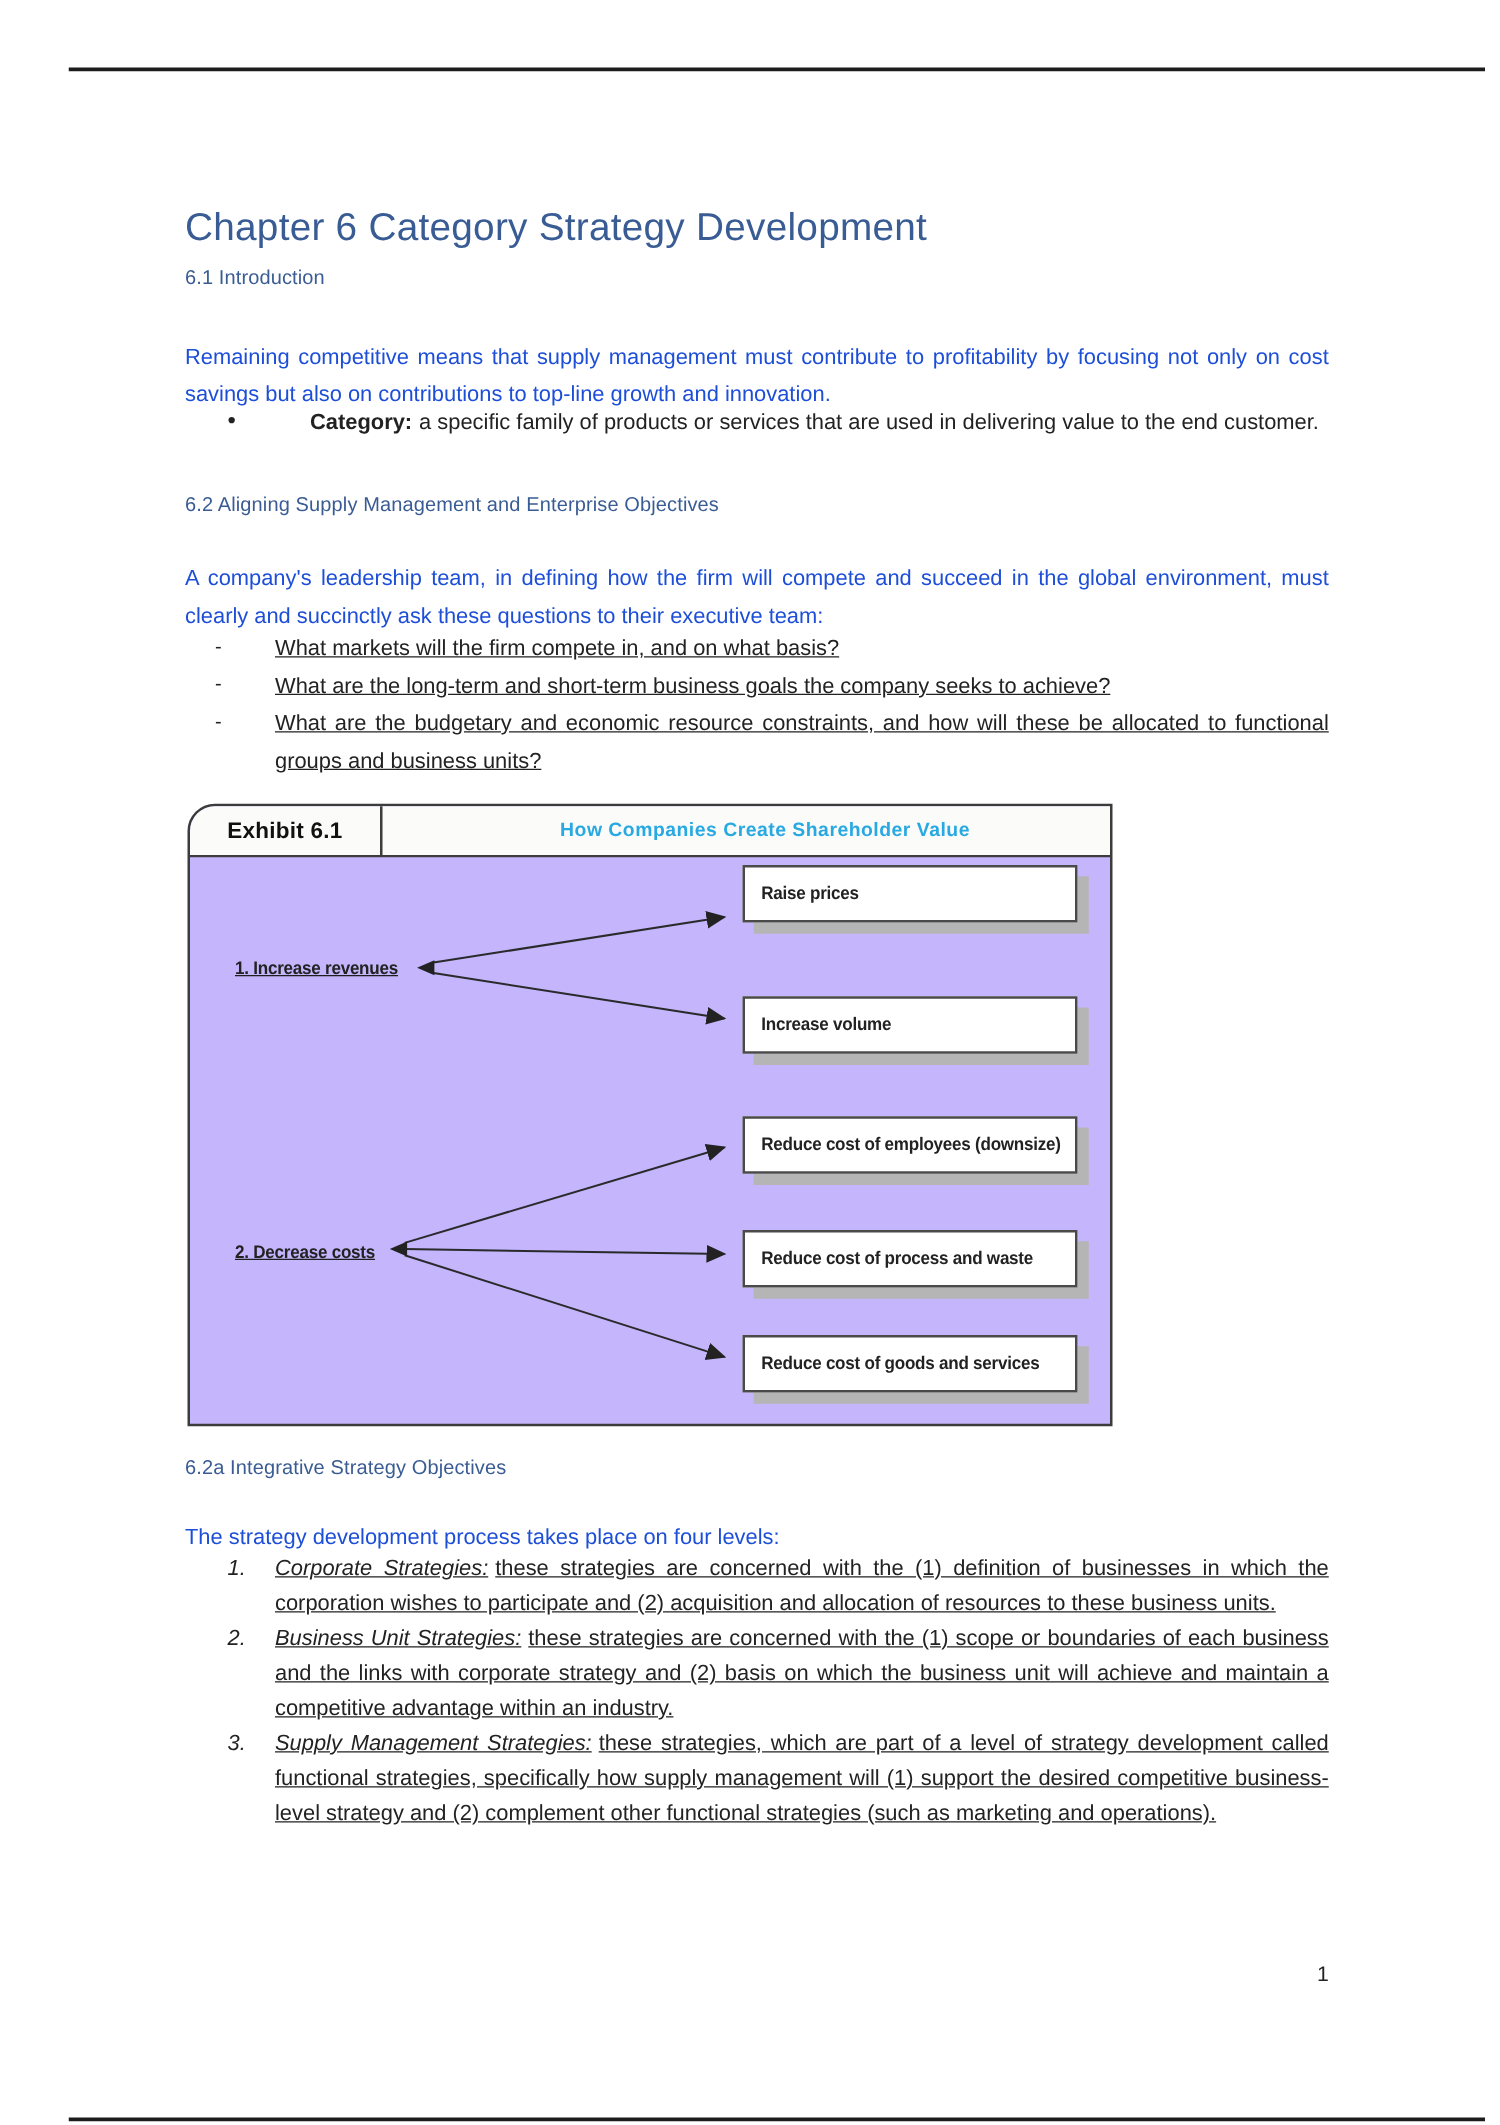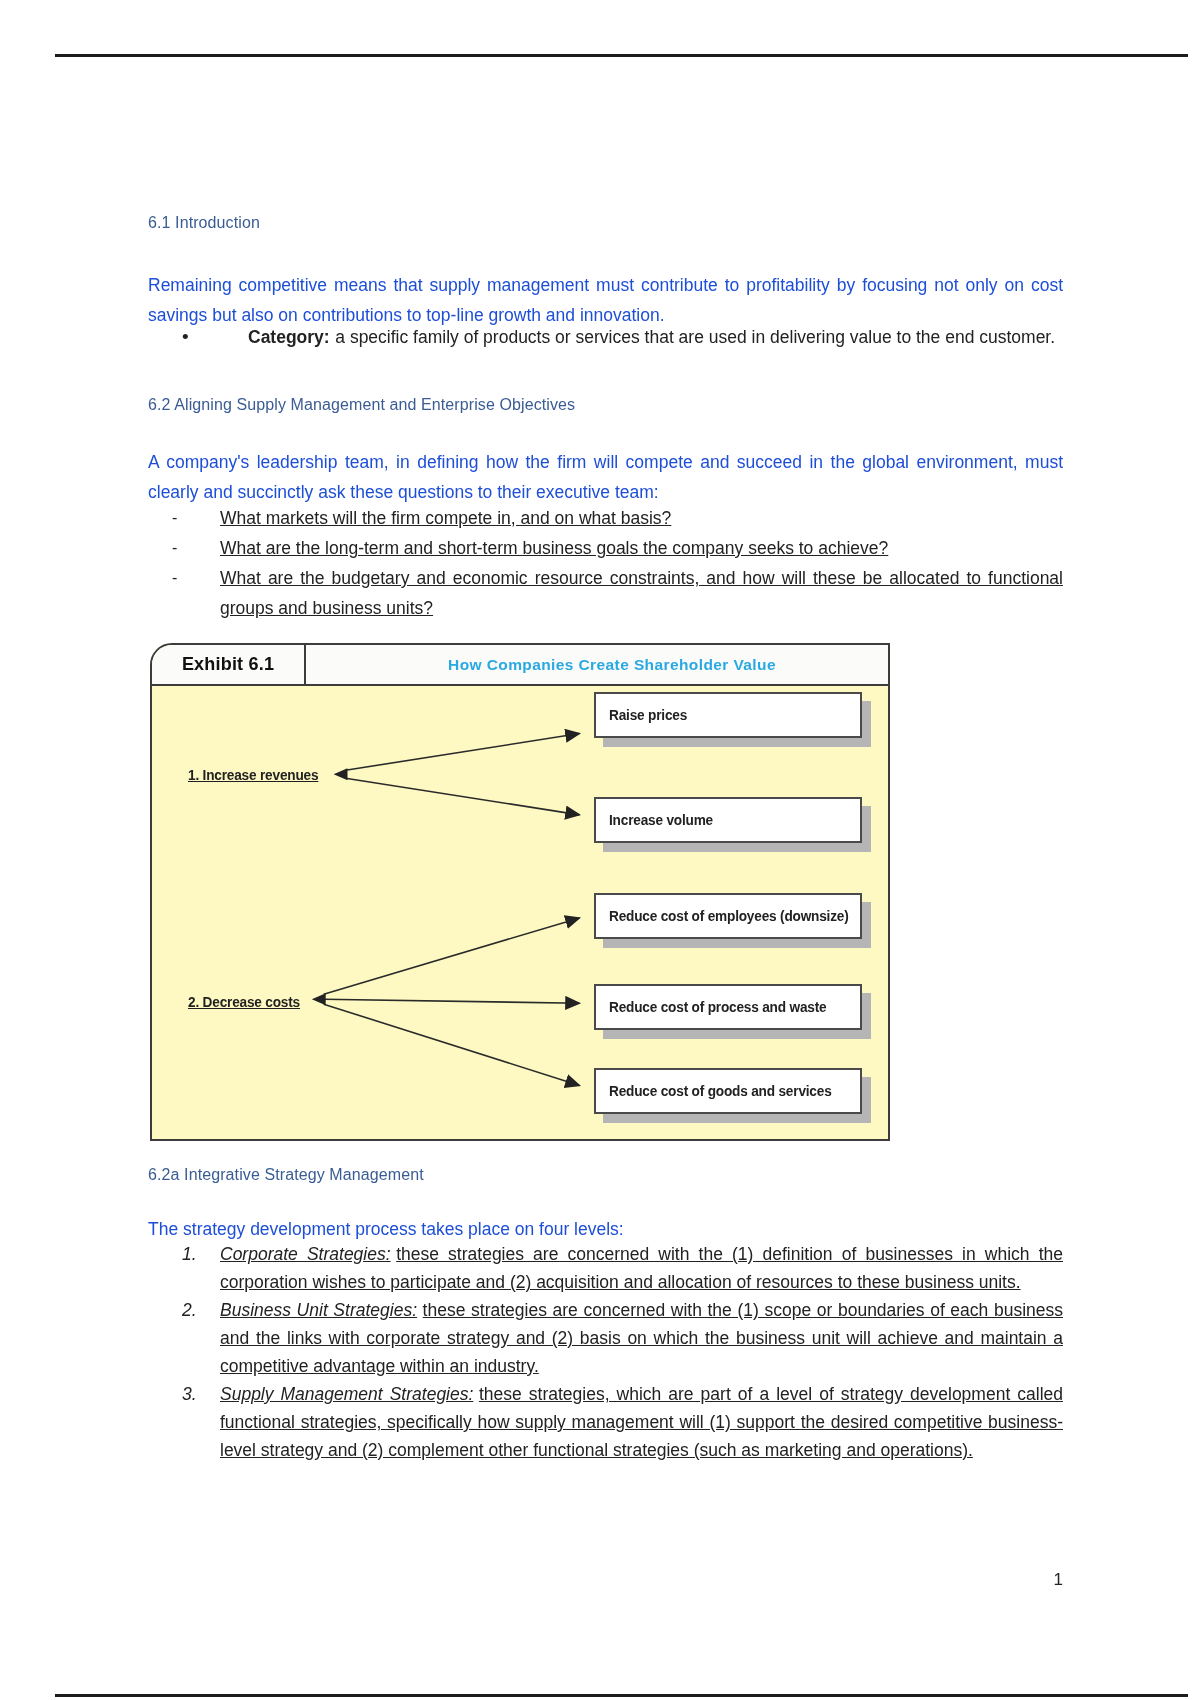--- a/index.html
+++ b/index.html
@@ -97,6 +97,7 @@
 
   <div class="rule rule-top"></div>
 
+  <div class="doc-title">Chapter 6 Category Strategy Development</div>
 
   <div class="h2 h2-61">6.1 Introduction</div>
   <div class="para p-61">Remaining competitive means that supply management must contribute to profitability by focusing not only on cost savings but also on contributions to top-line growth and innovation.</div>

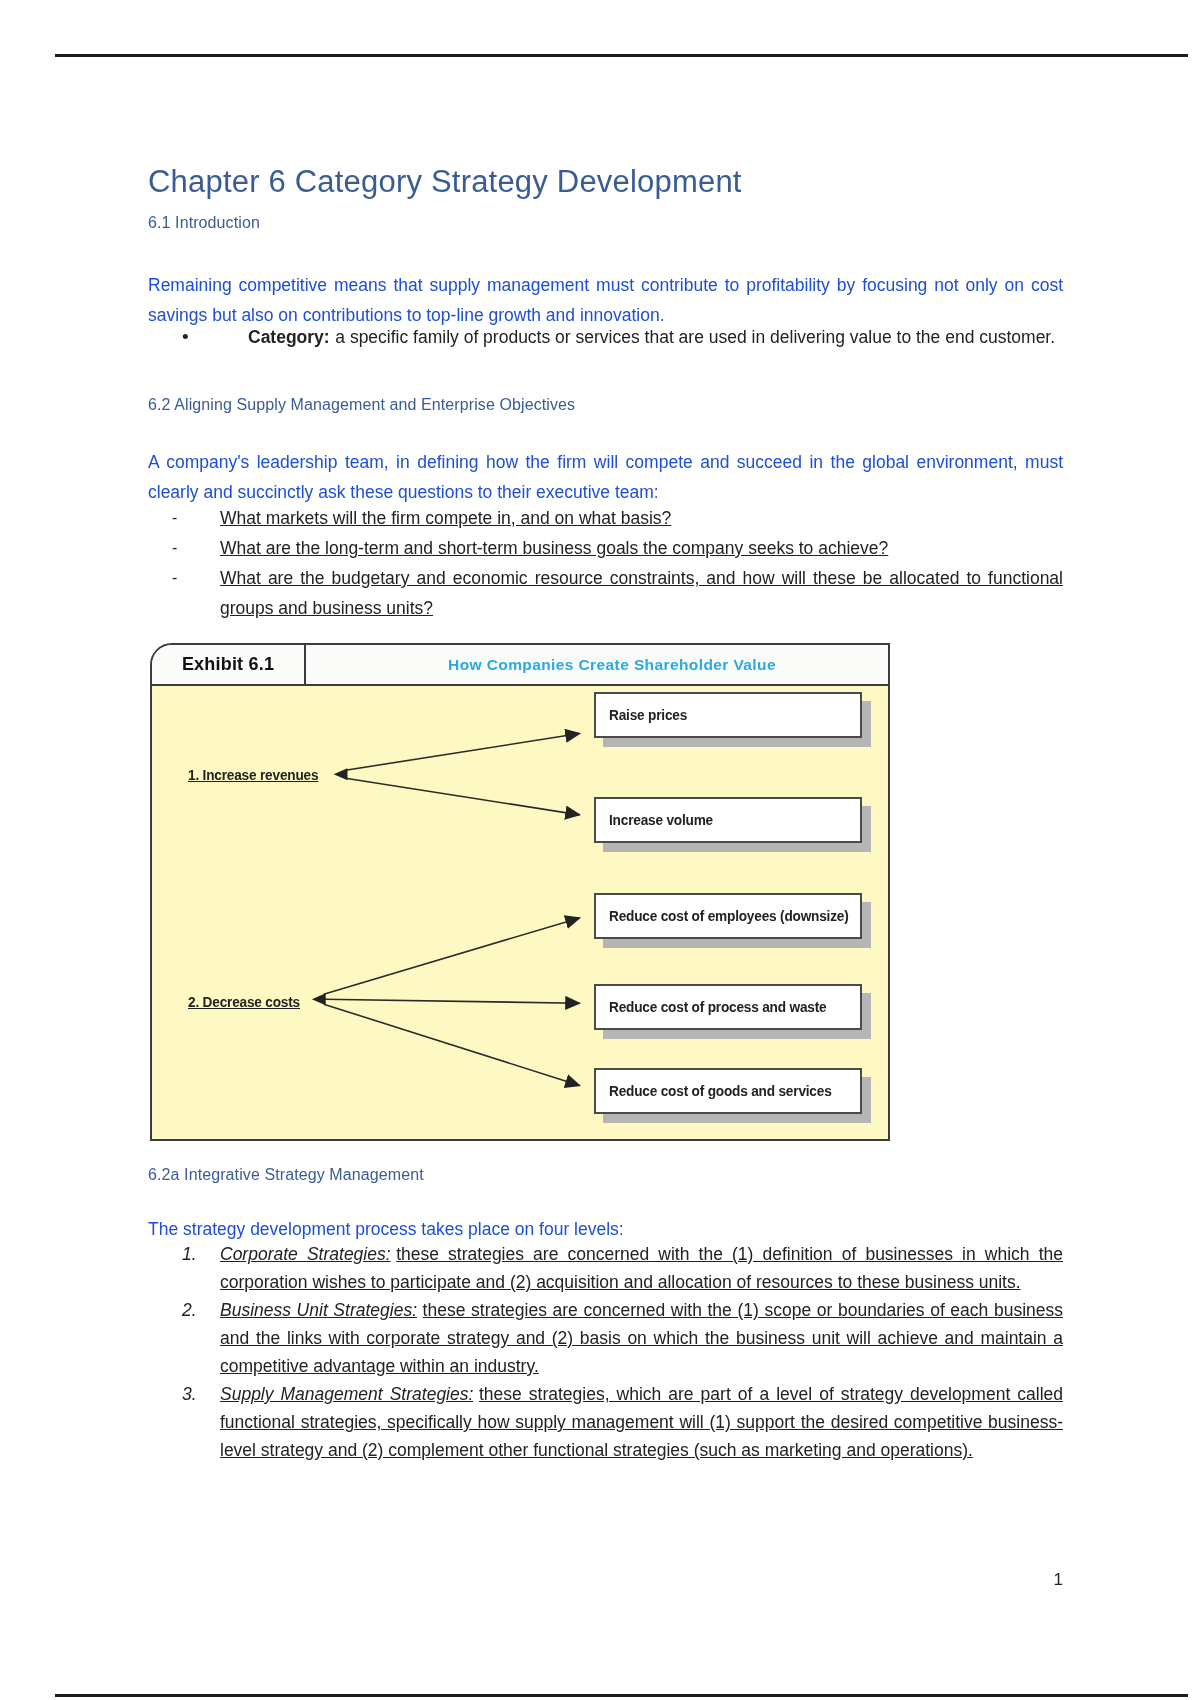--- a/index.html
+++ b/index.html
@@ -50,7 +50,7 @@
   
   .exhibit{
     position:absolute;left:150px;top:643px;width:740px;height:498px;
-    border:2px solid #3c3c3c;border-top-left-radius:22px;background:#fef9c3;box-sizing:border-box;
+    border:2px solid #3c3c3c;border-top-left-radius:22px;background:#c4b5fd;box-sizing:border-box;
   }
   .ex-header{
     position:absolute;left:0;top:0;right:0;height:39px;

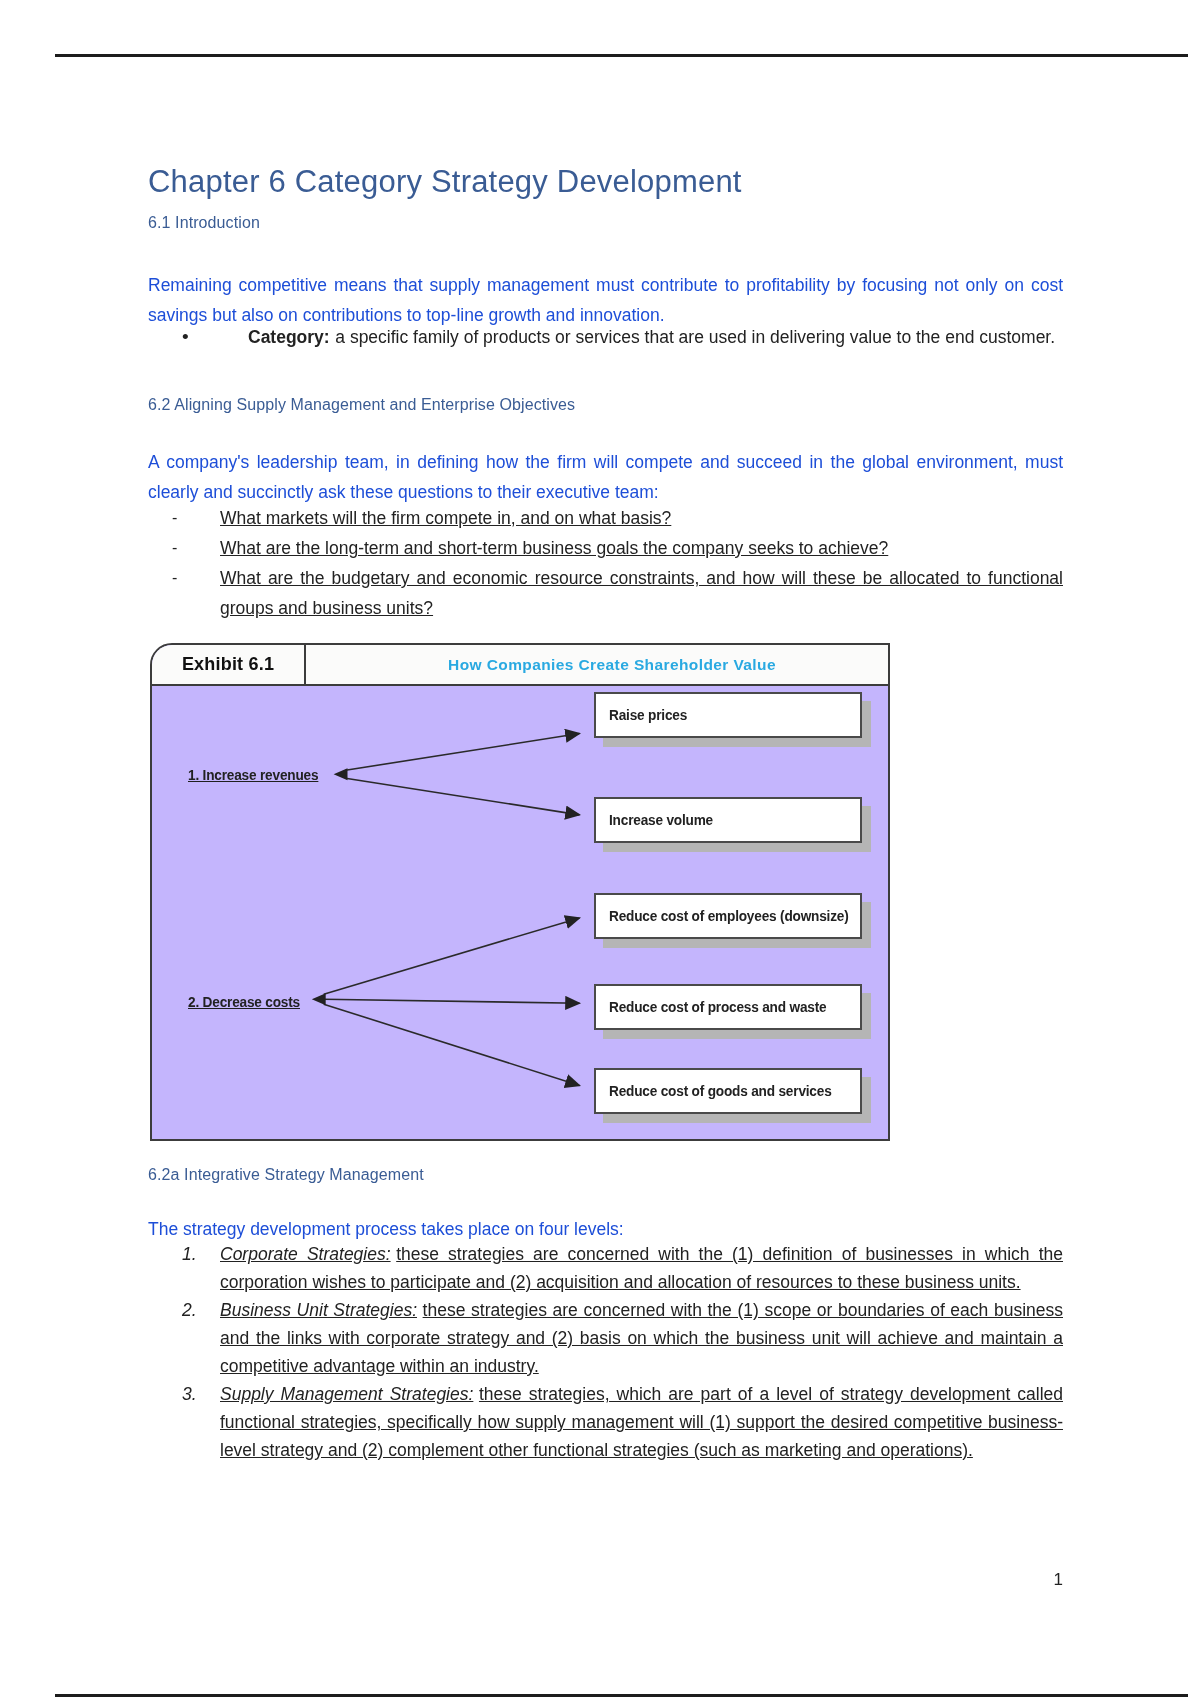--- a/index.html
+++ b/index.html
@@ -177,7 +177,7 @@
     </div>
   </div>
 
-  <div class="h2 h2-62a">6.2a Integrative Strategy Management</div>
+  <div class="h2 h2-62a">6.2a Integrative Strategy Objectives</div>
   <div class="para p-62a">The strategy development process takes place on four levels:</div>
 
   <div class="list n-list">

